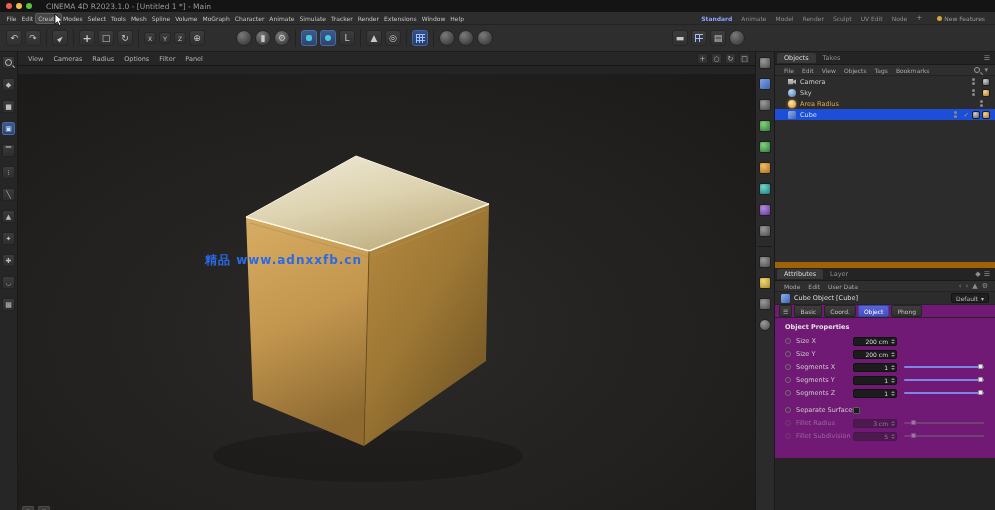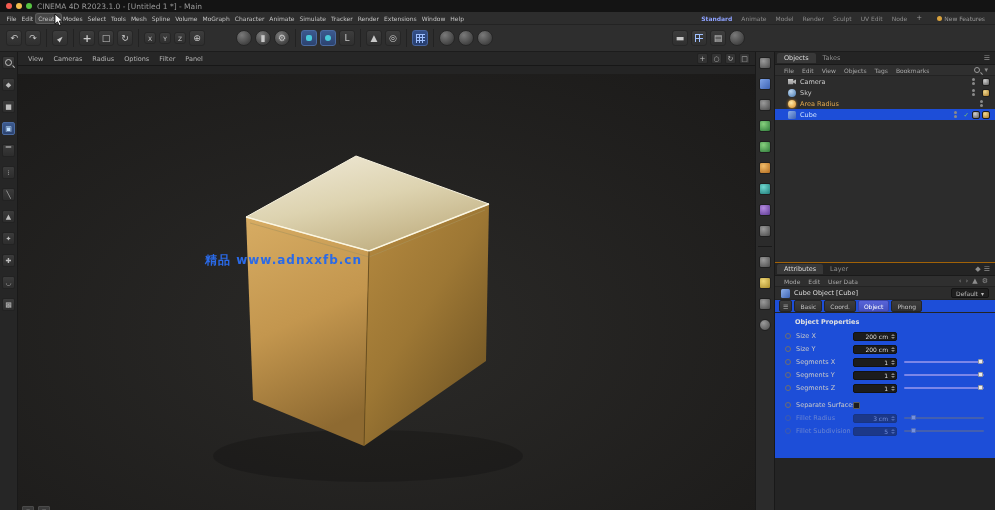--- a/index.html
+++ b/index.html
@@ -12,7 +12,7 @@
     display:flex;align-items:center;padding-left:6px;gap:4px;z-index:5}
   .tl{width:6px;height:6px;border-radius:50%;flex:none}
   .tl.r{background:#f45c51}.tl.y{background:#f3bd4e}.tl.g{background:#58c442}
-  .win-title{font-size:7.5px;color:#9a9a9a;margin-left:1px;white-space:nowrap}
+  .win-title{font-size:7.5px;color:#9a9a9a;margin-left:10px;white-space:nowrap}
 
   
   .menubar{position:absolute;left:0;top:12px;width:995px;height:13px;background:#2d2d2d;

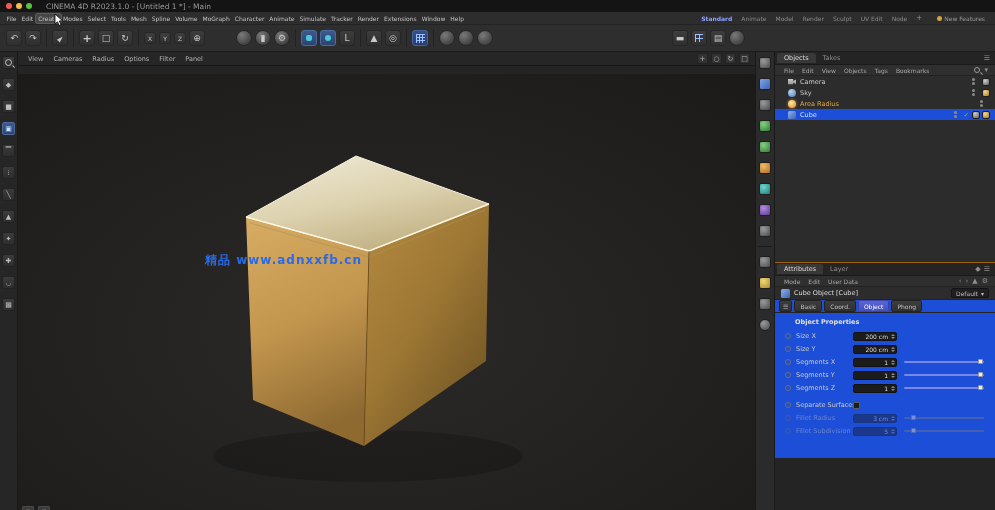--- a/index.html
+++ b/index.html
@@ -117,8 +117,8 @@
   .tag.material{background:radial-gradient(circle at 35% 30%,#f0d890,#a87828)}
 
   
-  .attrs{position:absolute;left:775px;top:262px;width:220px;height:196px;background:#1d4ed8;
-    border-top:1px solid #a16207;z-index:4}
+  .attrs{position:absolute;left:775px;top:262px;width:220px;height:196px;background:#701a75;
+    border-top:6px solid #a16207;z-index:4}
   .am-header{display:flex;align-items:center;height:13px;padding:0 6px;background:#2c2c2c;border-bottom:1px solid #242424}
   .am-obj-icon{width:9px;height:9px;border-radius:1.5px;background:linear-gradient(135deg,#8fb2ec,#3d63b4);margin-right:4px;flex:none}
   .am-title{font-size:6.5px;color:#dcdcdc;white-space:nowrap}

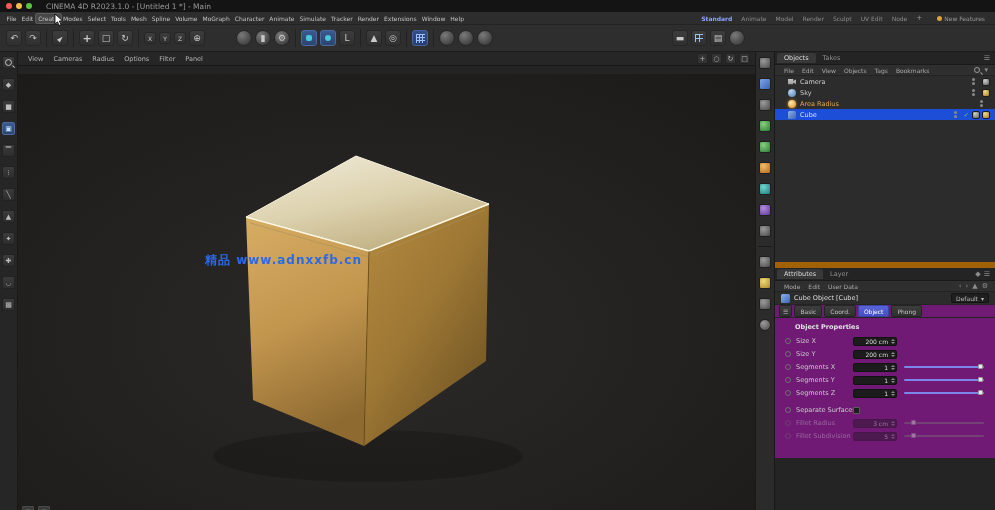--- a/index.html
+++ b/index.html
@@ -129,7 +129,7 @@
     border-radius:2px;padding:1.5px 5px;white-space:nowrap}
   .seg.burger{padding:1.5px 3px}
   .seg.active{background:linear-gradient(#5864d8,#4450c0);border-color:#3a44a8;color:#fff}
-  .sect-title{margin:5px 20px 4px;font-size:6.5px;font-weight:bold;color:#e2e2e2}
+  .sect-title{margin:5px 10px 4px;font-size:6.5px;font-weight:bold;color:#e2e2e2}
   .prop-row{display:flex;align-items:center;height:12px;margin:0 8px 1px 10px;font-size:6.5px;color:#c9c9c9}
   .prop-row.disabled{opacity:.42}
   .kdot{width:6px;height:6px;border:1px solid #6e6e6e;border-radius:50%;margin-right:5px;flex:none}

